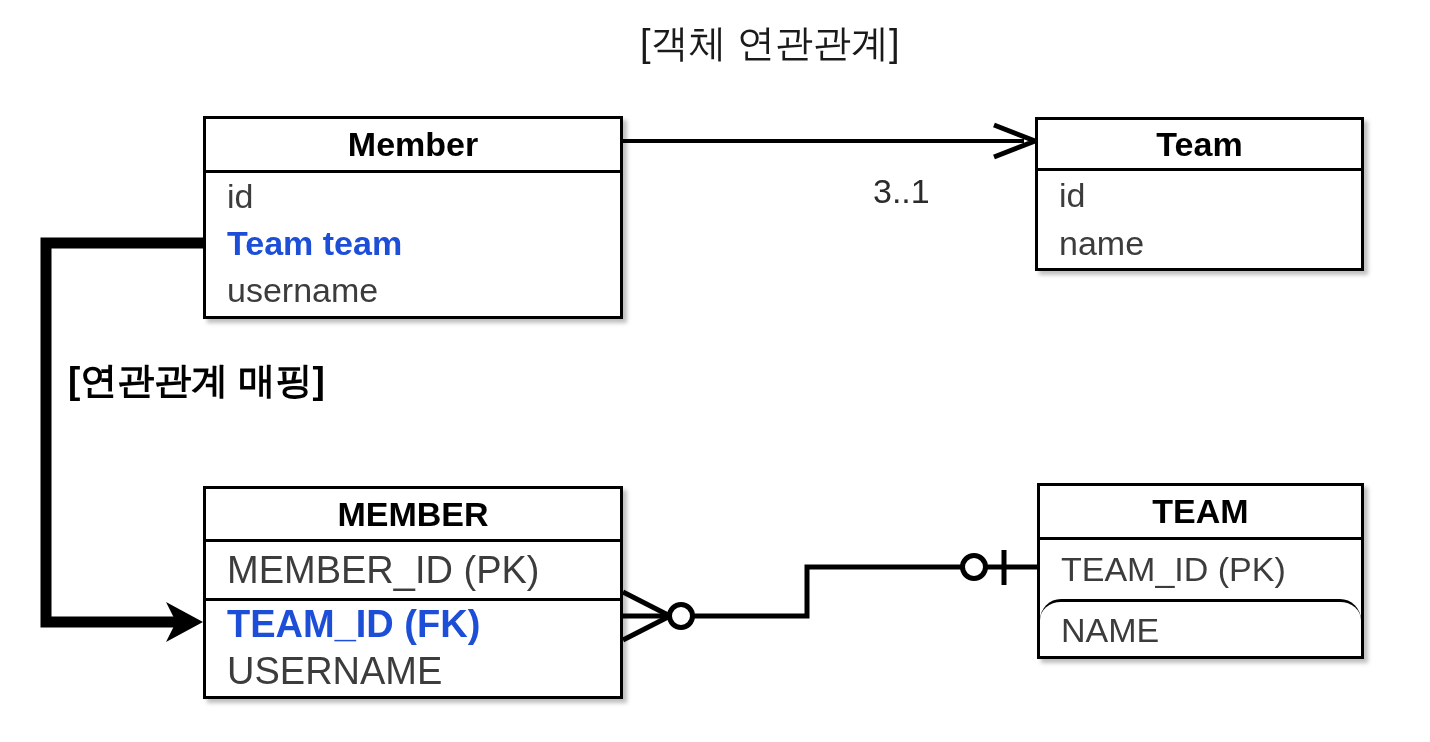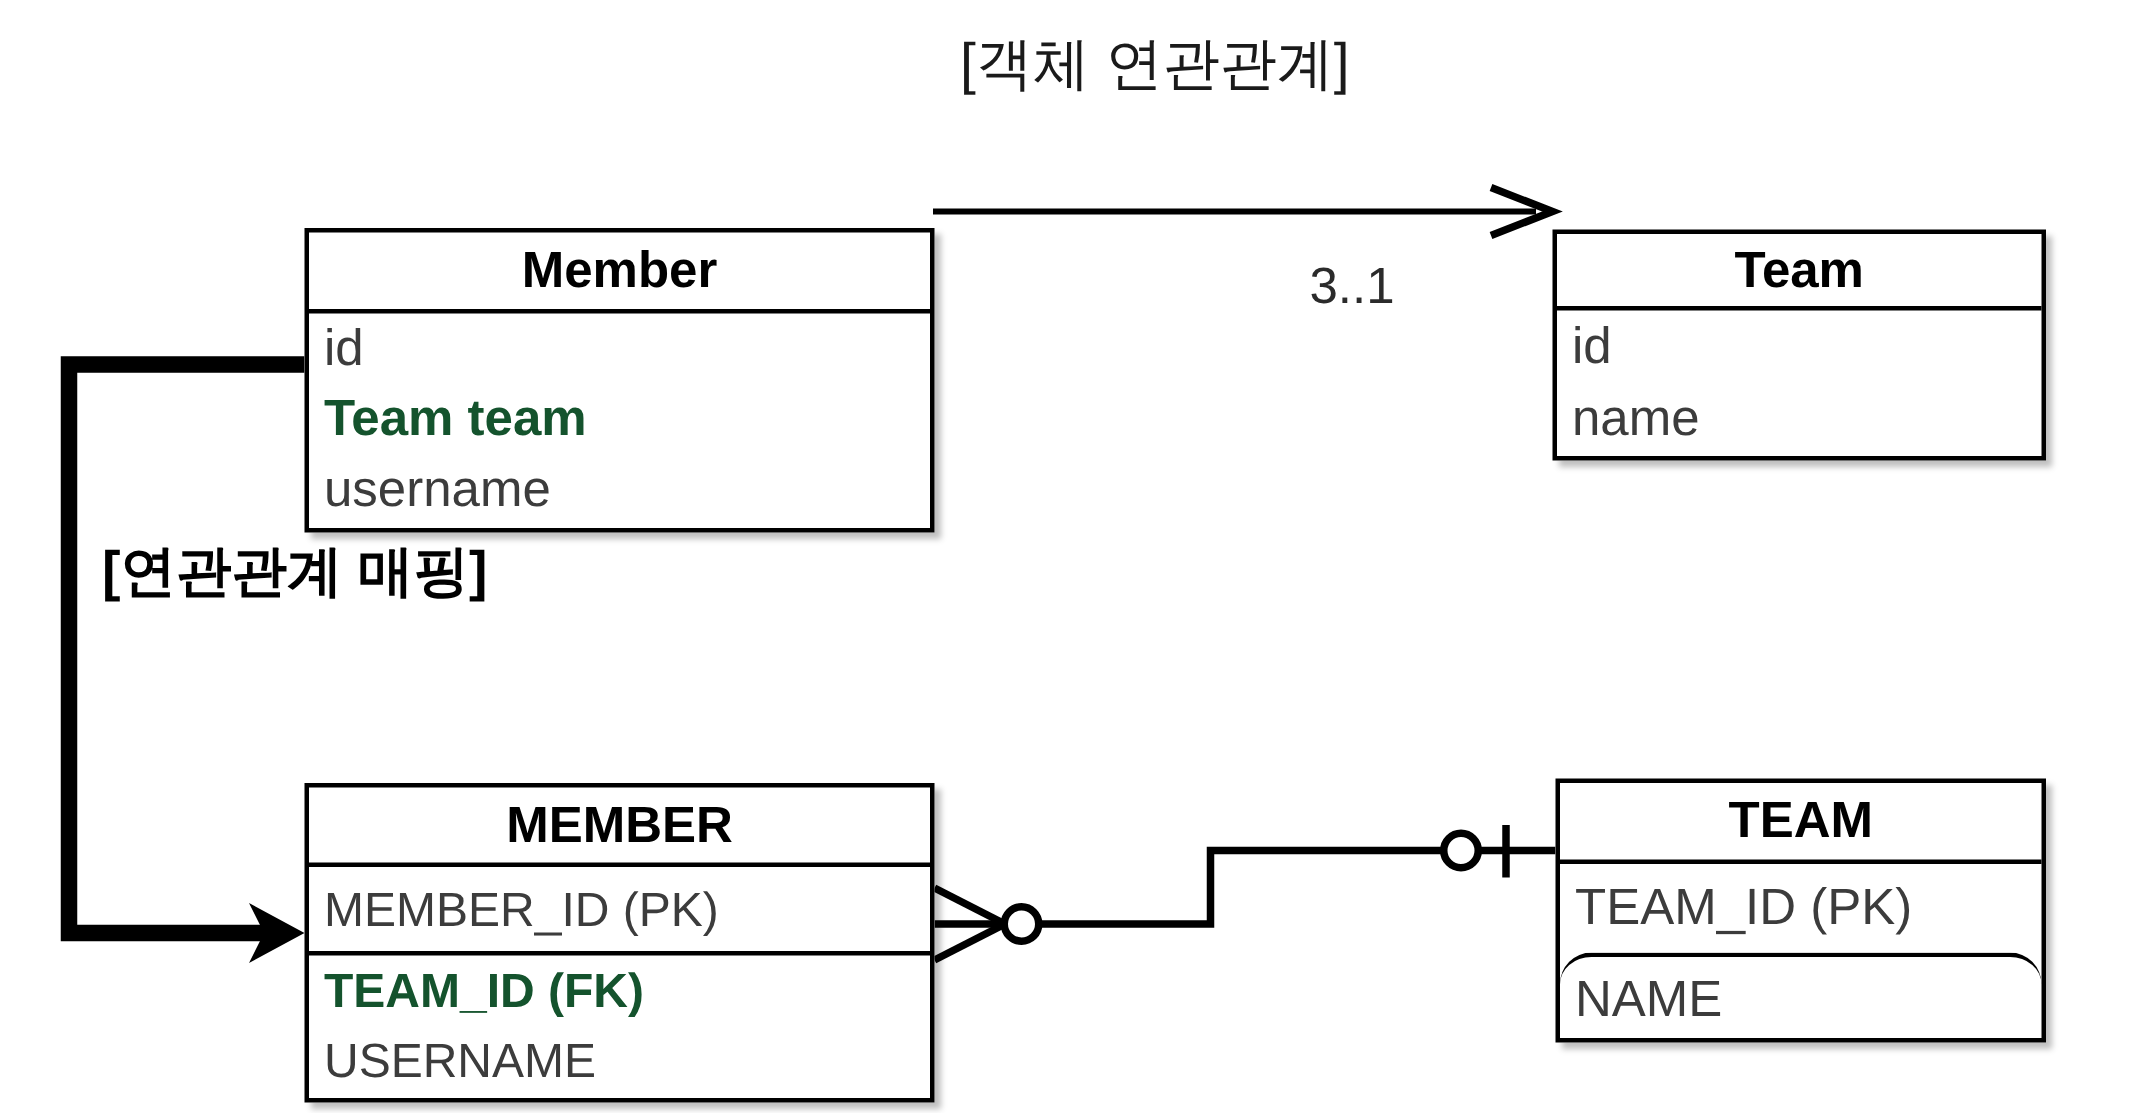--- a/index.html
+++ b/index.html
@@ -53,7 +53,6 @@
     border: 3px solid #000000;
     box-sizing: border-box;
     box-shadow: 4px 4px 4px rgba(0,0,0,0.25);
-    margin-top: 36px;
   }
   .box .hdr {
     text-align: center;

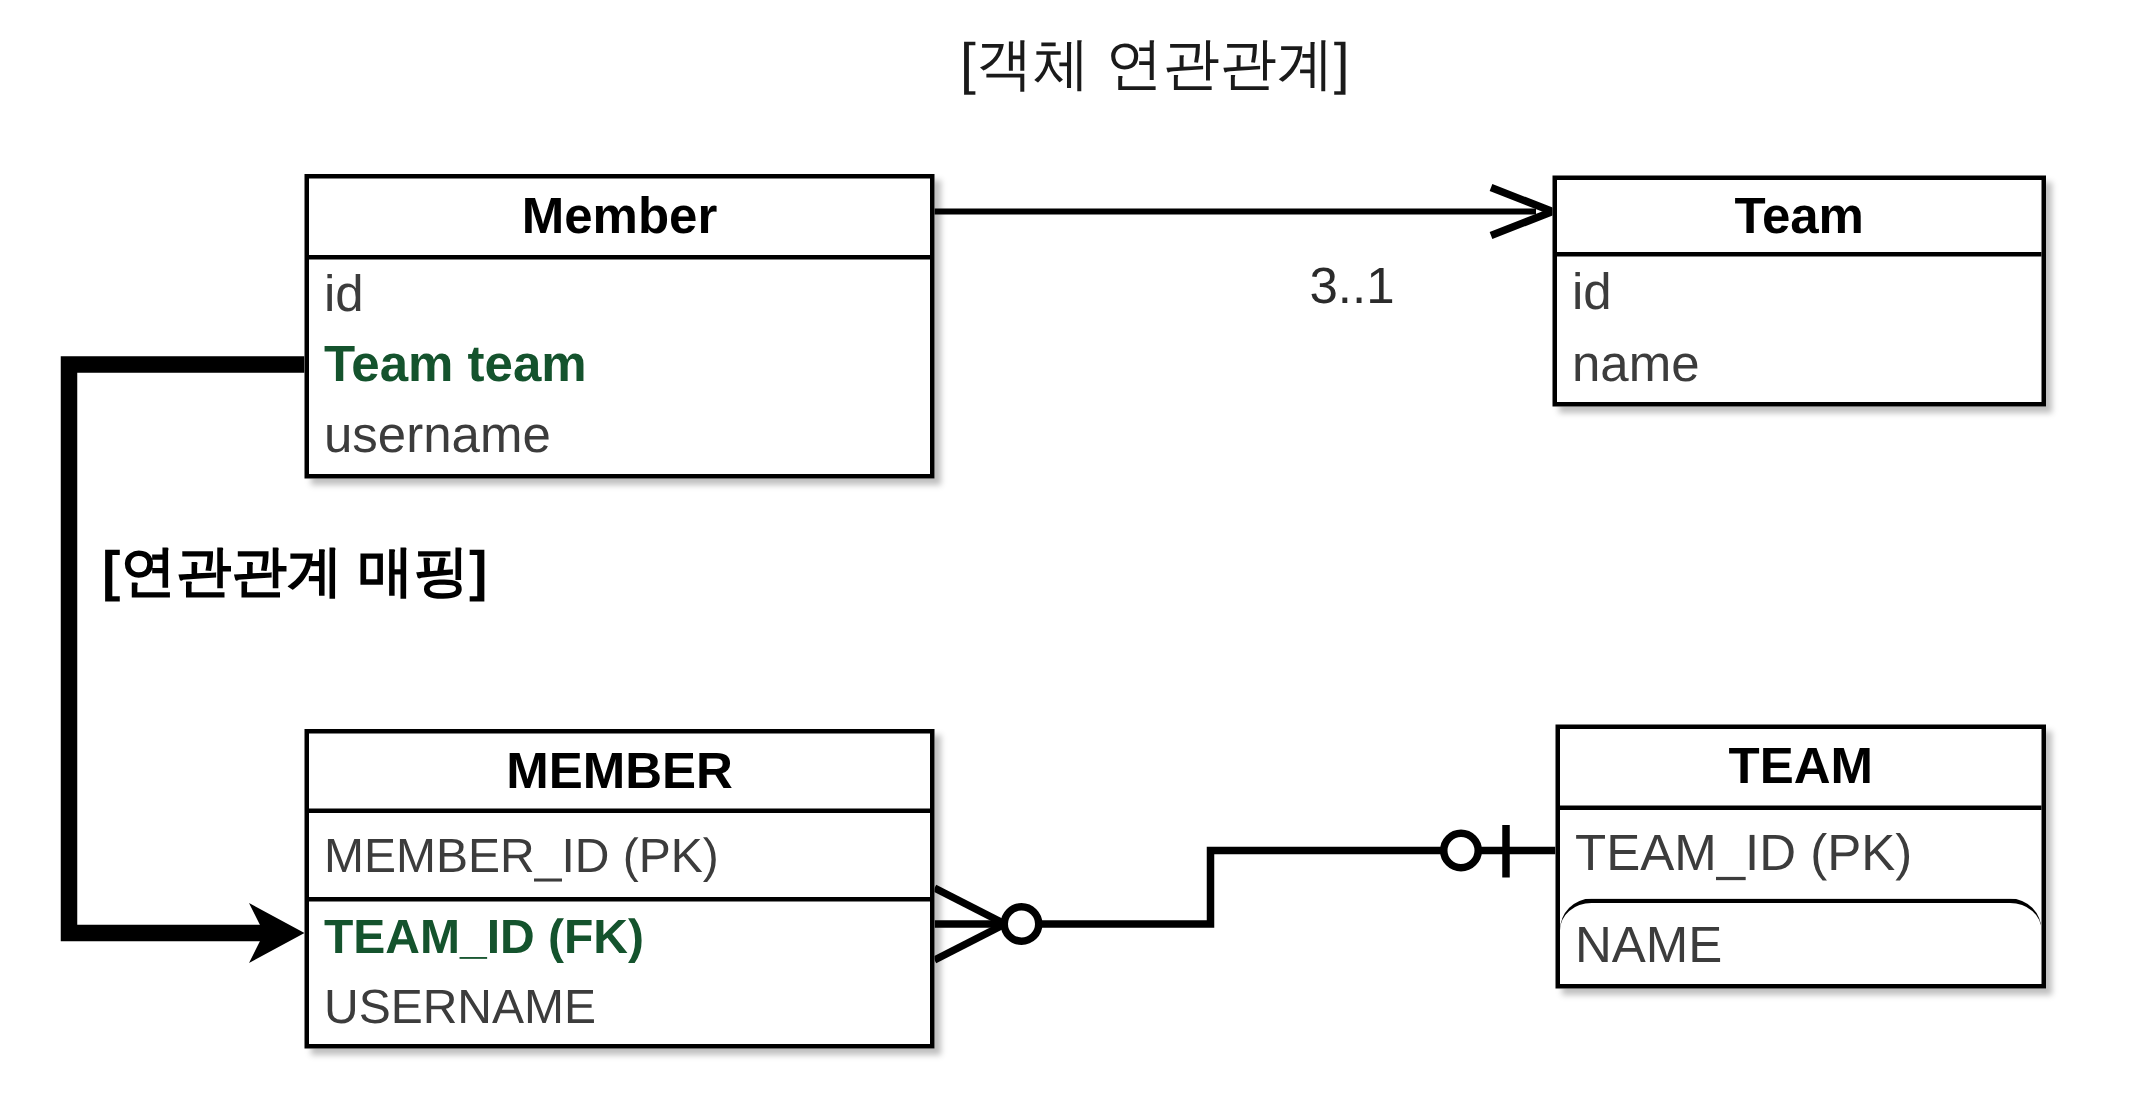--- a/index.html
+++ b/index.html
@@ -72,7 +72,7 @@
     box-sizing: border-box;
     display: flex;
     align-items: center;
-    padding-left: 10px;
+    padding-left: 21px;
     color: #3c3c3c;
     white-space: nowrap;
   }

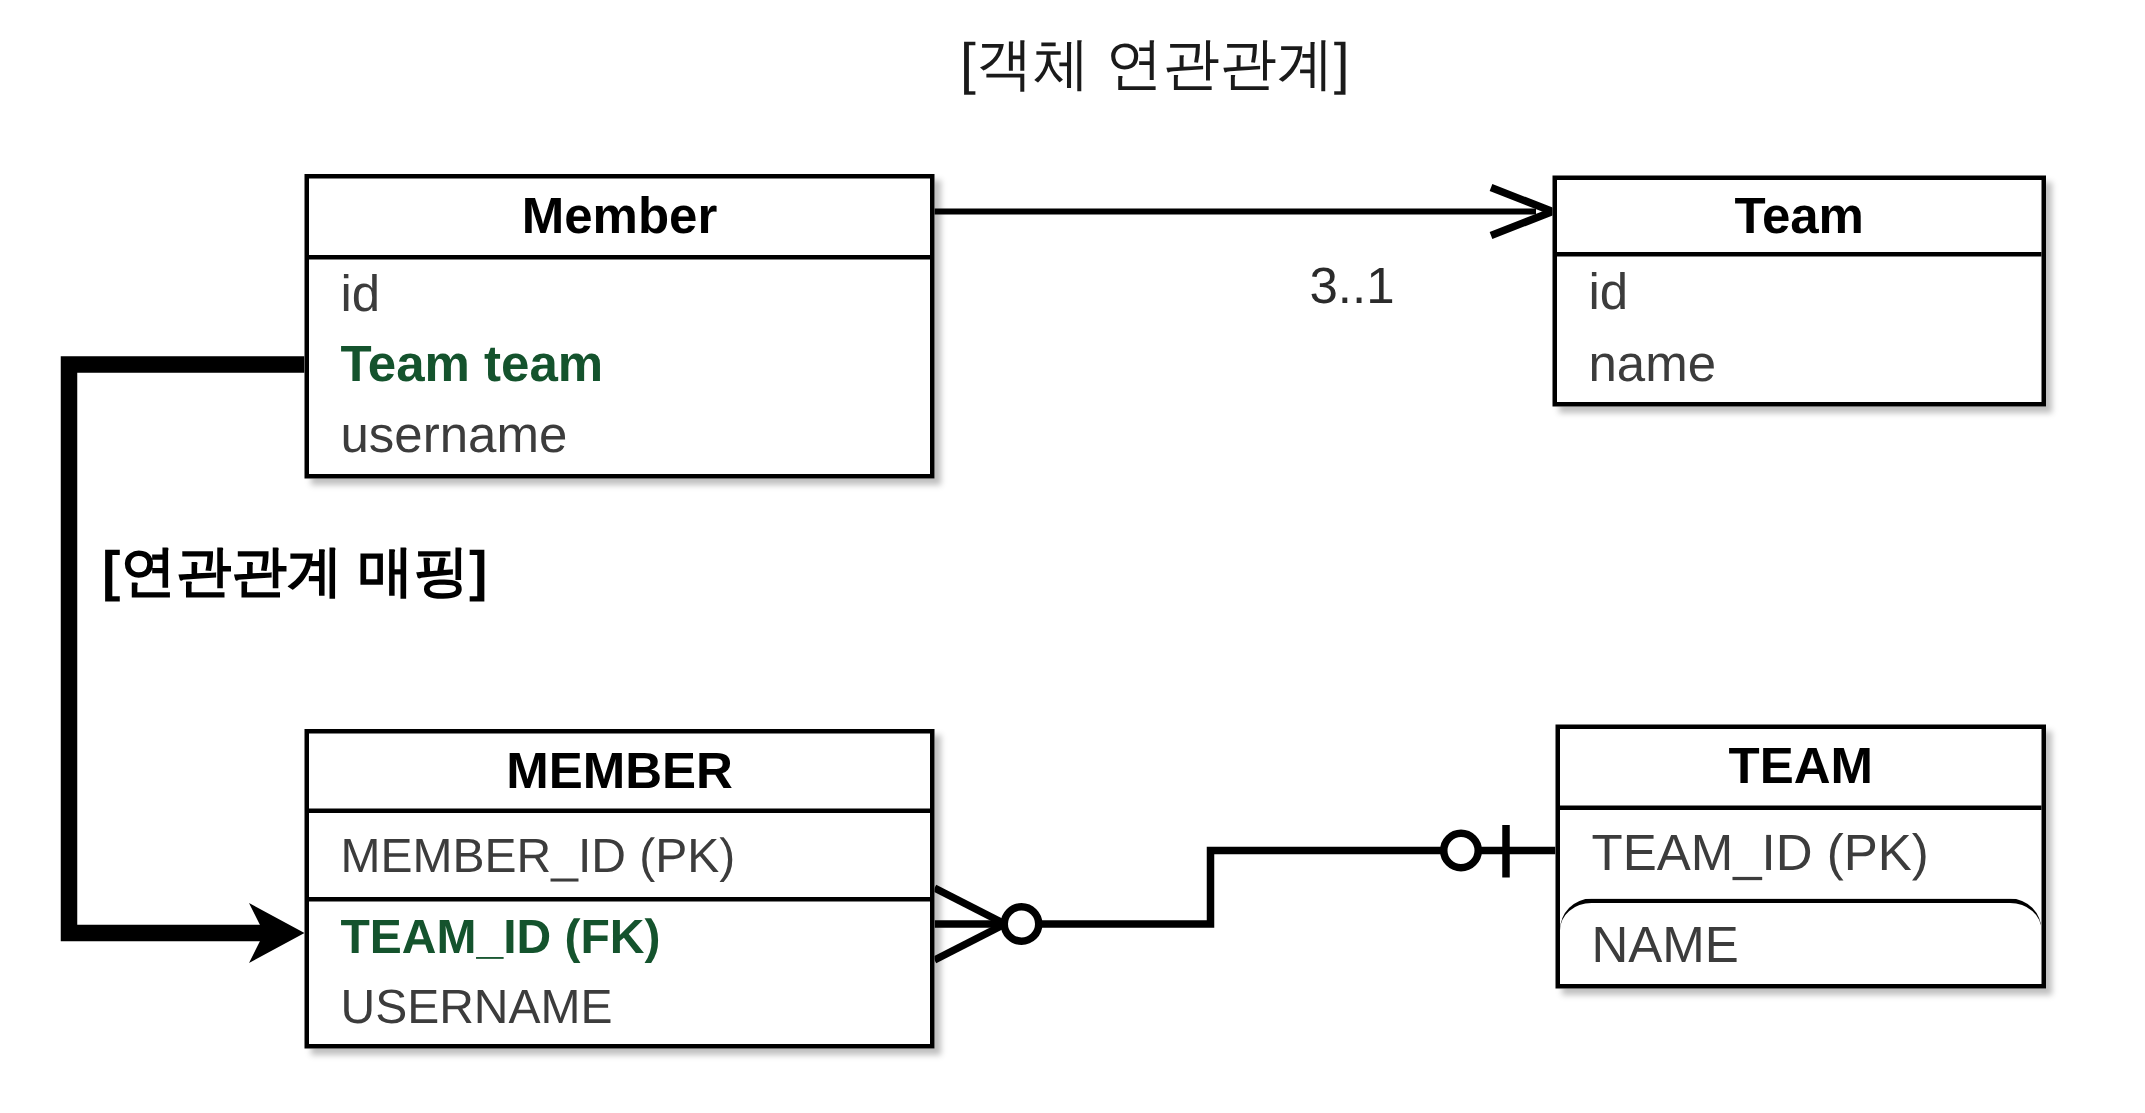--- a/index.html
+++ b/index.html
@@ -78,7 +78,7 @@
   }
   .box .row.bold {
     font-weight: bold;
-    color: #14532d;
+    color: #1d4ed8;
   }
   .box .row.sep-above {
     border-top: 3px solid #000000;

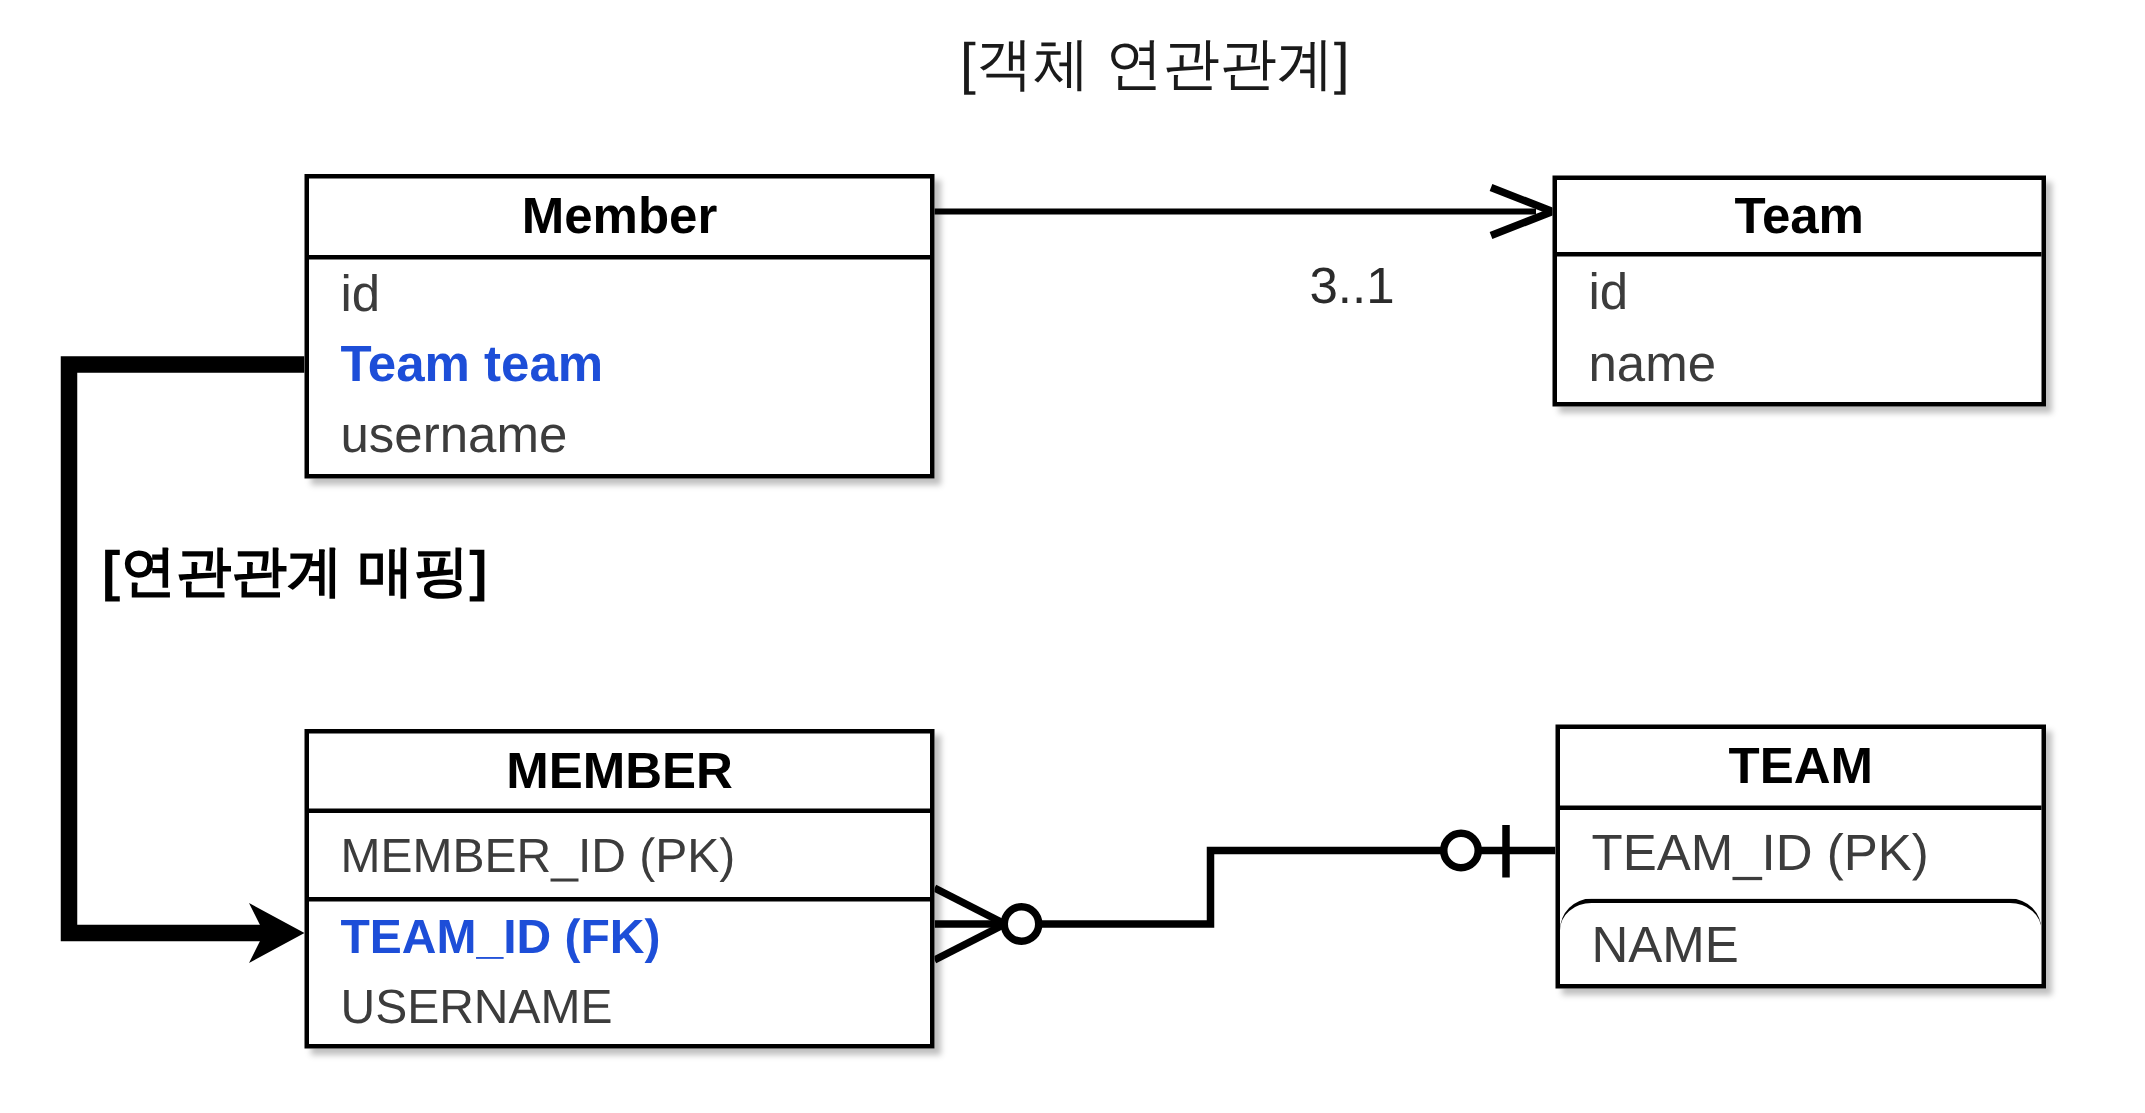--- a/index.html
+++ b/index.html
@@ -97,7 +97,7 @@
   
   #box-member-table { left: 203px; top: 486px; width: 420px; height: 213px; }
   #box-member-table .hdr { height: 53px; font-size: 34px; }
-  #box-member-table .row { height: 56px; font-size: 32px; }
+  #box-member-table .row { height: 56px; font-size: 38px; }
   #box-member-table .row.r2 { height: 49px; }
   #box-member-table .row.r3 { height: 49px; }
 

